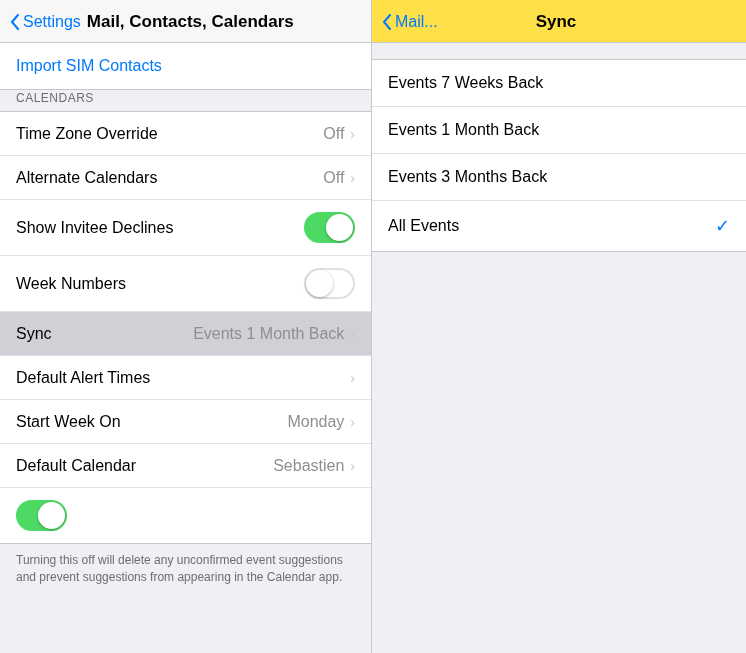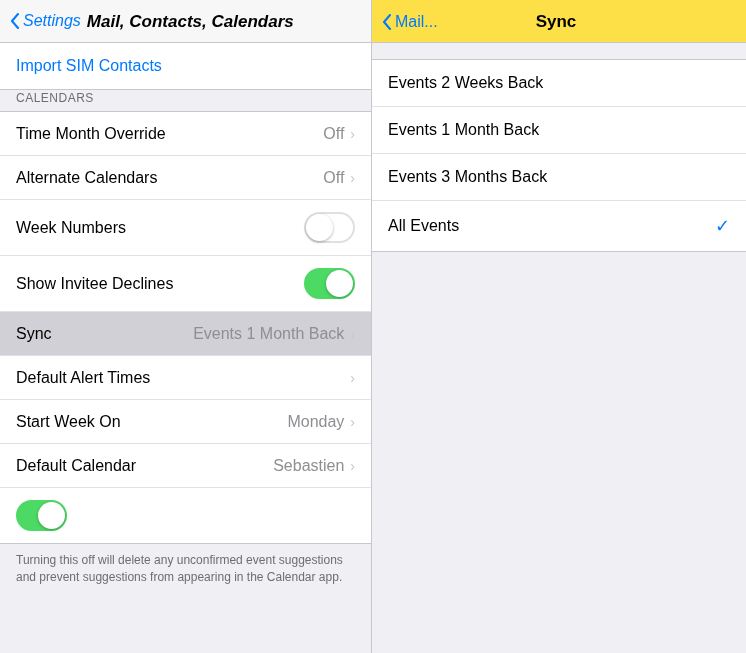--- a/index.html
+++ b/index.html
@@ -28,8 +28,7 @@
       border-bottom: 1px solid #c8c7cc;
       padding: 12px 16px 10px 10px;
       display: flex;
-      align-items: flex-start;
-      font-style: italic;
+      align-items: center;
     }
     .nav-back {
       color: #007aff;

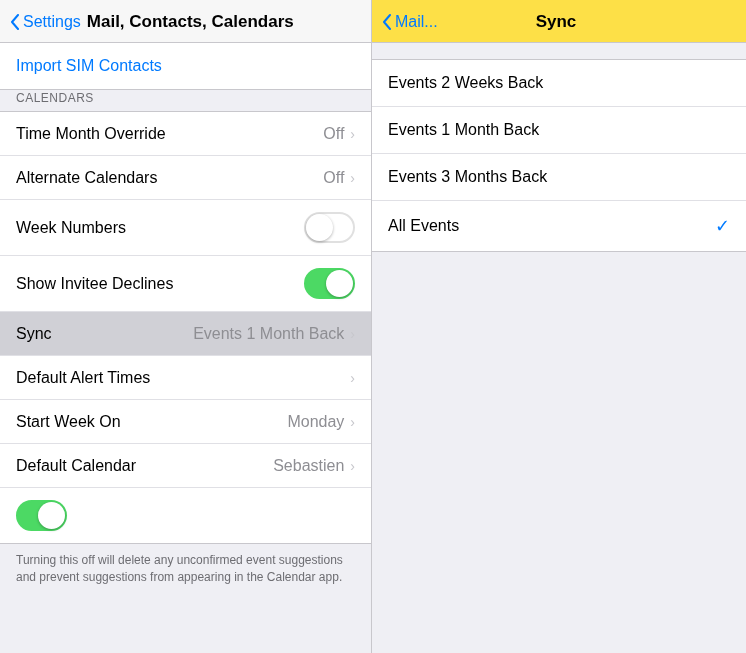--- a/index.html
+++ b/index.html
@@ -299,7 +299,7 @@
   <div class="sync-options">
 
     <div class="sync-row">
-      <span class="sync-label">Events 2 Weeks Back</span>
+      <span class="sync-label">Events 7 Weeks Back</span>
     </div>
 
     <div class="sync-row">

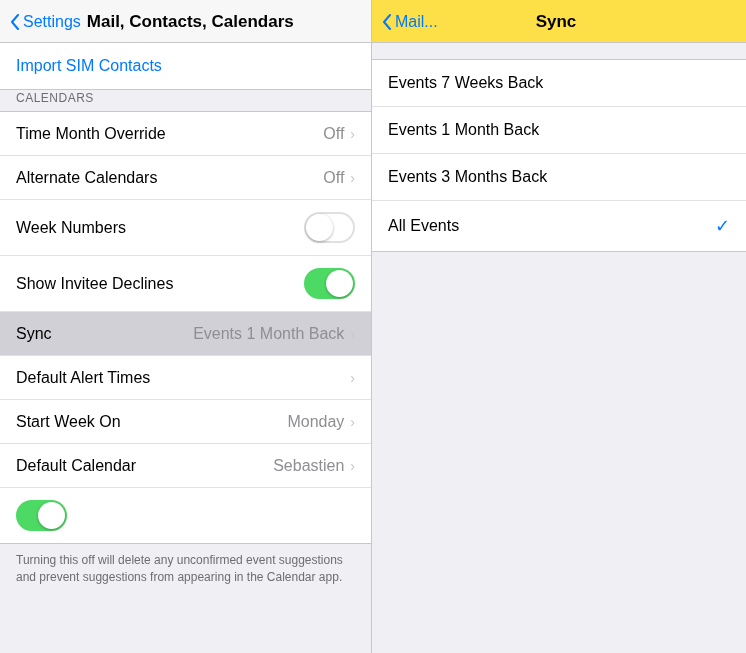--- a/index.html
+++ b/index.html
@@ -224,7 +224,7 @@
   <div class="settings-group">
 
     <div class="settings-row">
-      <span class="row-label">Time Month Override</span>
+      <span class="row-label">Time Zone Override</span>
       <span class="row-value">Off</span>
       <span class="chevron">›</span>
     </div>

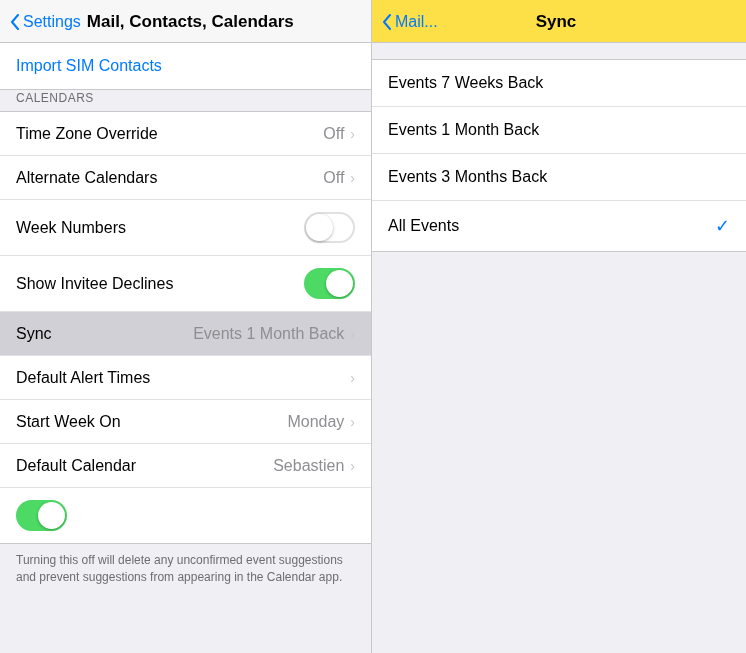--- a/index.html
+++ b/index.html
@@ -236,15 +236,15 @@
     </div>
 
     <div class="settings-row">
+      <span class="row-label">Show Invitee Declines</span>
+      <div class="toggle-switch on">
+        <div class="toggle-knob"></div>
+      </div>
+    </div>
+
+    <div class="settings-row">
       <span class="row-label">Week Numbers</span>
       <div class="toggle-switch off">
-        <div class="toggle-knob"></div>
-      </div>
-    </div>
-
-    <div class="settings-row">
-      <span class="row-label">Show Invitee Declines</span>
-      <div class="toggle-switch on">
         <div class="toggle-knob"></div>
       </div>
     </div>

